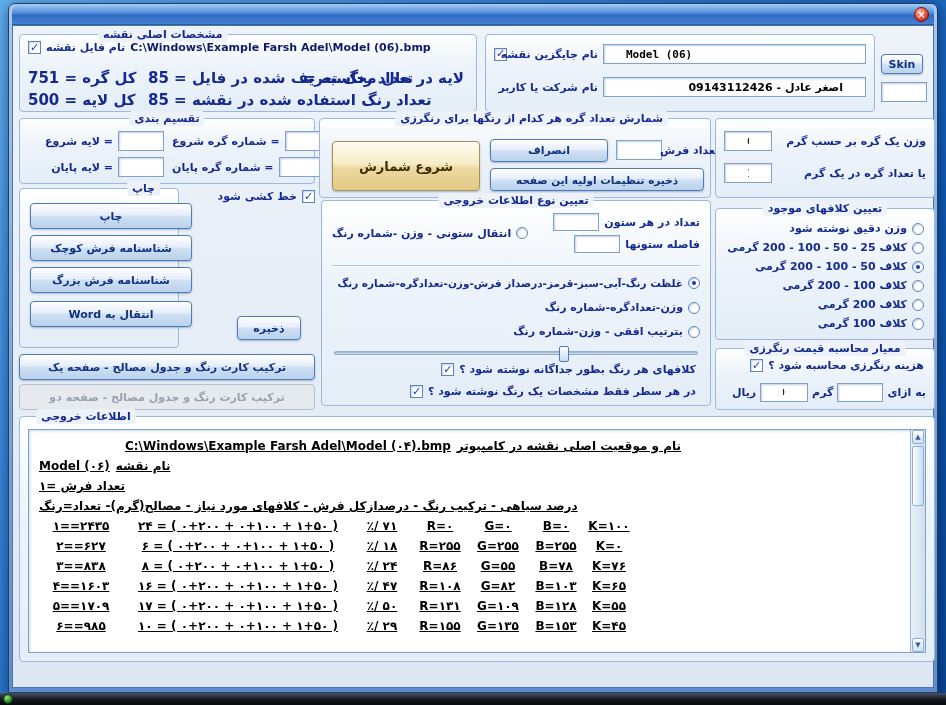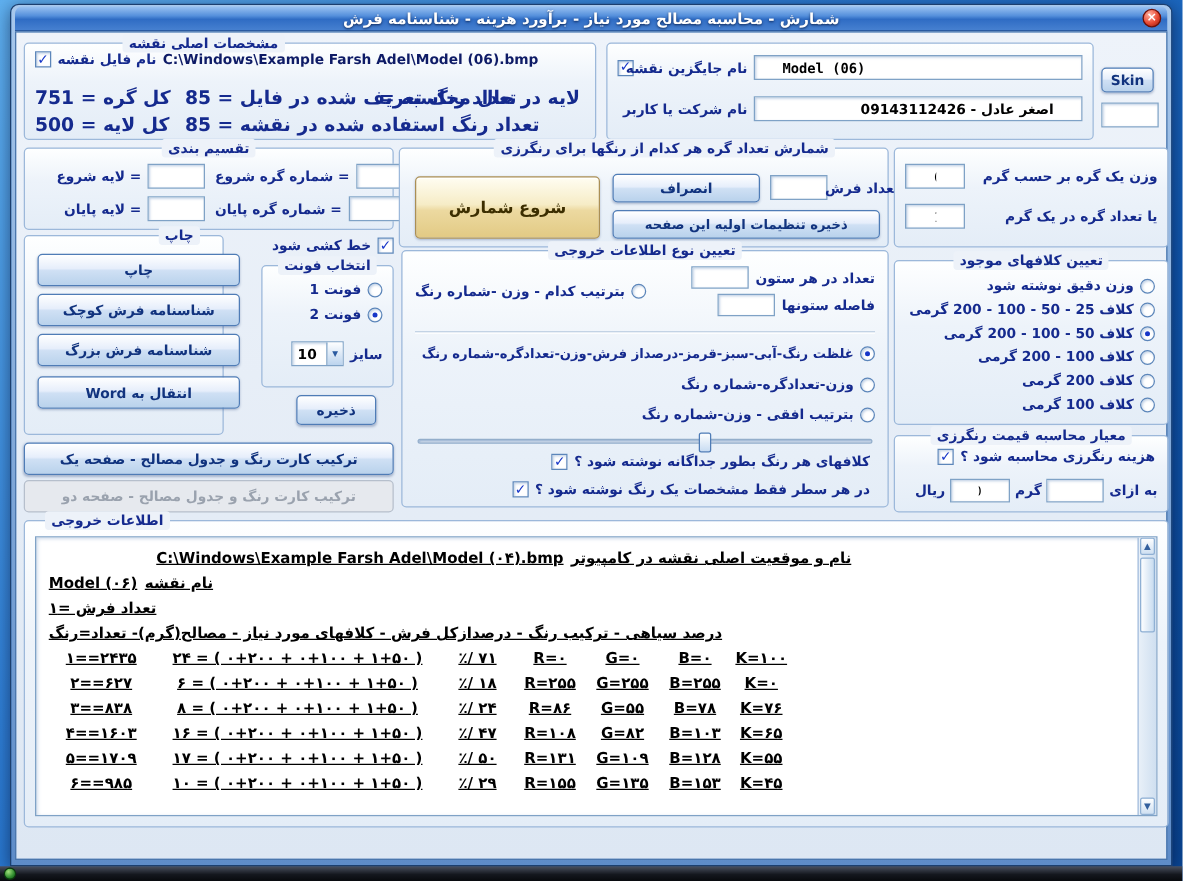--- a/index.html
+++ b/index.html
@@ -87,7 +87,6 @@
 
 <div class="window">
   <div class="titlebar">
-    <span class="title-text">شمارش - محاسبه مصالح مورد نیاز - برآورد هزینه - شناسنامه فرش</span>
     <span class="close-btn">
         <span>×</span>
       </span>

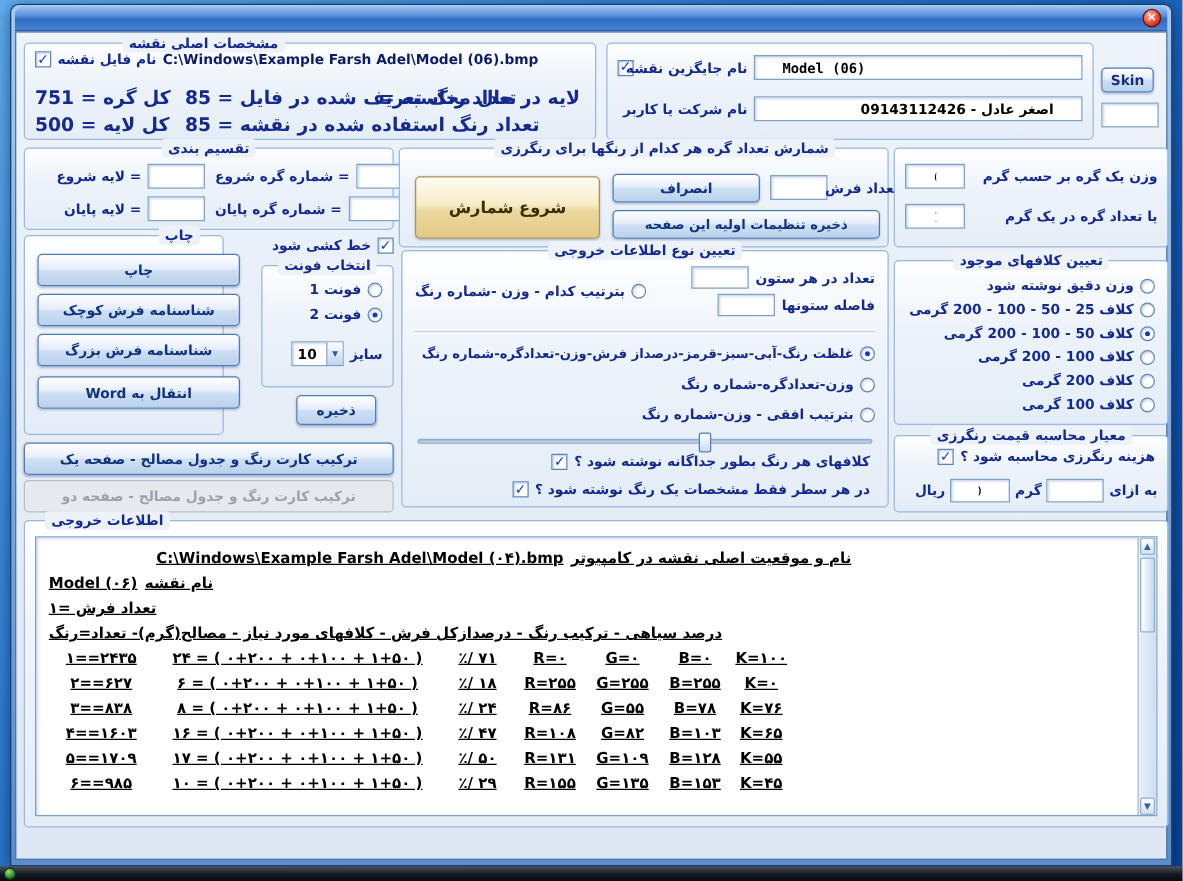--- a/index.html
+++ b/index.html
@@ -196,24 +196,6 @@
         </span>
       <span class="lbl" dir="rtl">خط کشی شود</span>
     </div>
-    <div class="group" style="left:196px;top:186px;width:106px;height:98px">
-      <span class="gtitle" style="left:50%;transform:translateX(-50%)">انتخاب فونت</span>
-      <div class="row rtl abs" style="right:8px;top:12px">
-        <span class="rd"></span>
-        <span class="lbl" dir="rtl">فونت 1</span>
-      </div>
-      <div class="row rtl abs" style="right:8px;top:32px">
-        <span class="rd sel"></span>
-        <span class="lbl" dir="rtl">فونت 2</span>
-      </div>
-      <div class="row rtl abs" style="right:8px;top:60px">
-        <span class="lbl" dir="rtl">سایز</span>
-        <span class="tb ltr" style="width:42px;display:inline-flex;align-items:center;justify-content:space-between;padding:0 0 0 4px">
-          <span style="font-size:11px;font-weight:bold">10</span>
-          <span style="width:13px;height:18px;background:linear-gradient(#fdfeff,#bcd4ee);border-left:1px solid #7fa2c6;display:inline-flex;align-items:center;justify-content:center;font-size:6px;color:#2a5aa0">▼</span>
-        </span>
-      </div>
-    </div>
     <div class="btn abs" style="left:224px;top:290px;width:64px;height:24px">
         <span>ذخیره</span>
       </div>

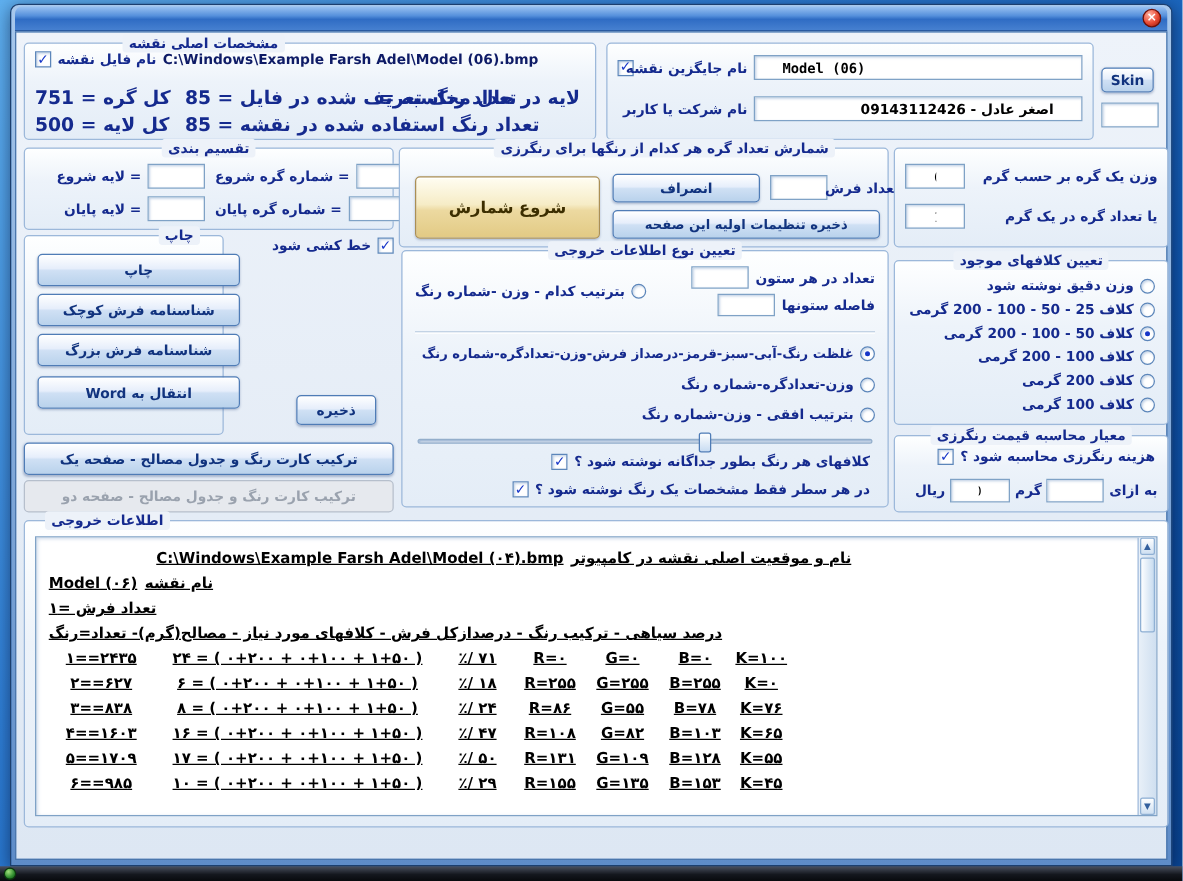--- a/index.html
+++ b/index.html
@@ -222,7 +222,7 @@
         </div>
         <div class="row rtl">
           <span class="rd"></span>
-          <span class="lbl" dir="rtl">بترتیب کدام - وزن -شماره رنگ</span>
+          <span class="lbl" dir="rtl">انتقال ستونی - وزن -شماره رنگ</span>
         </div>
       </div>
       <div class="sep" style="top:64px"></div>

